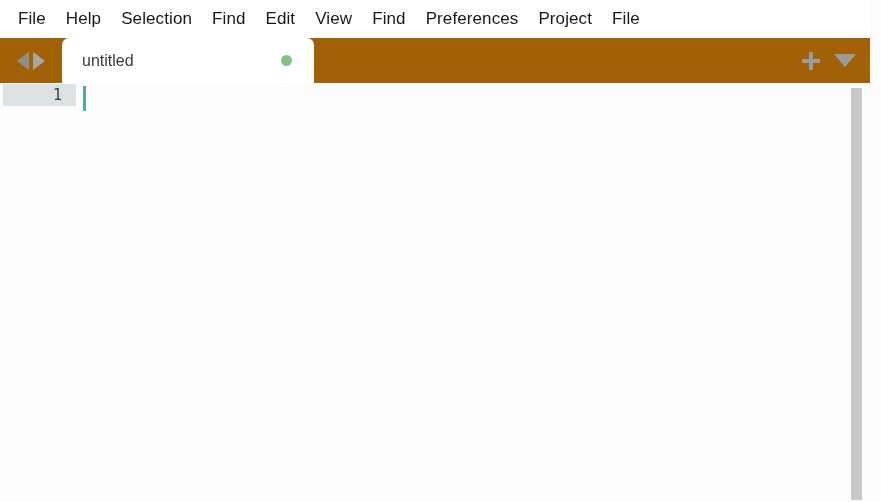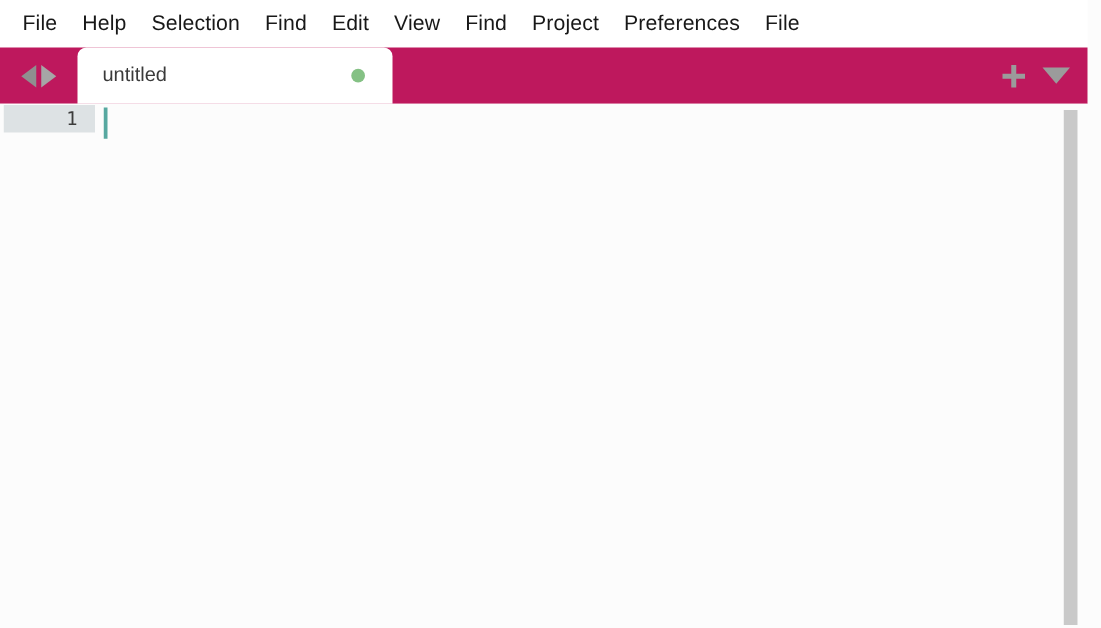--- a/index.html
+++ b/index.html
@@ -240,8 +240,8 @@
     <div class="menu-item">Edit</div>
     <div class="menu-item">View</div>
     <div class="menu-item">Find</div>
+    <div class="menu-item">Preferences</div>
     <div class="menu-item">Project</div>
-    <div class="menu-item">Preferences</div>
     <div class="menu-item">File</div>
   </div>
 

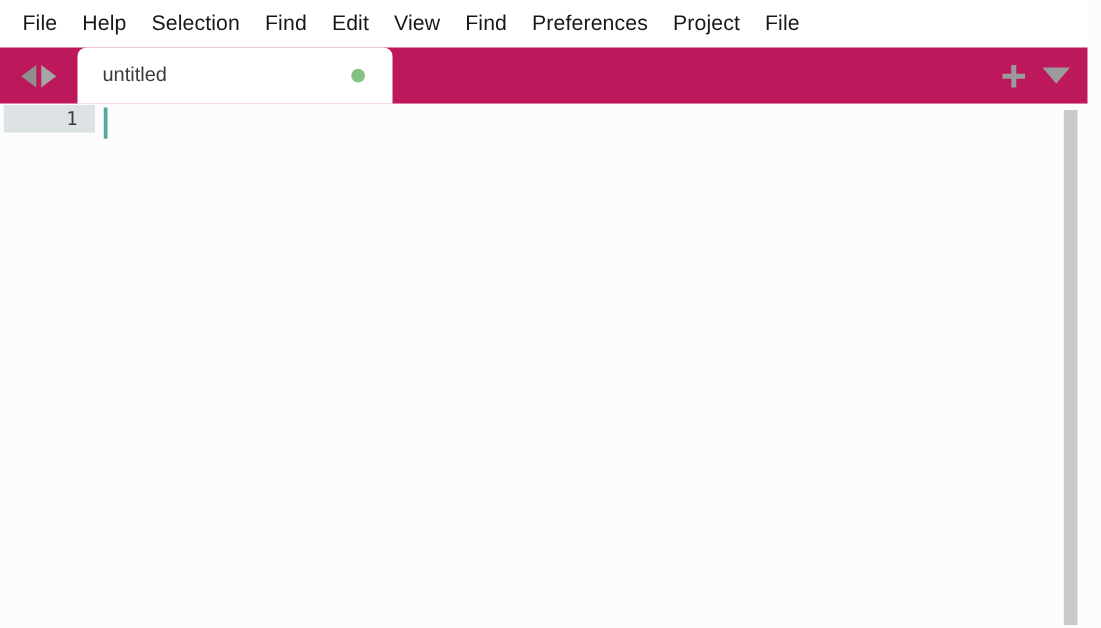--- a/index.html
+++ b/index.html
@@ -49,7 +49,7 @@
   .tabstrip {
     height: 45px;
     flex: 0 0 45px;
-    background: #be185d;
+    background: #a16207;
     display: flex;
     align-items: flex-end;
     position: relative;

